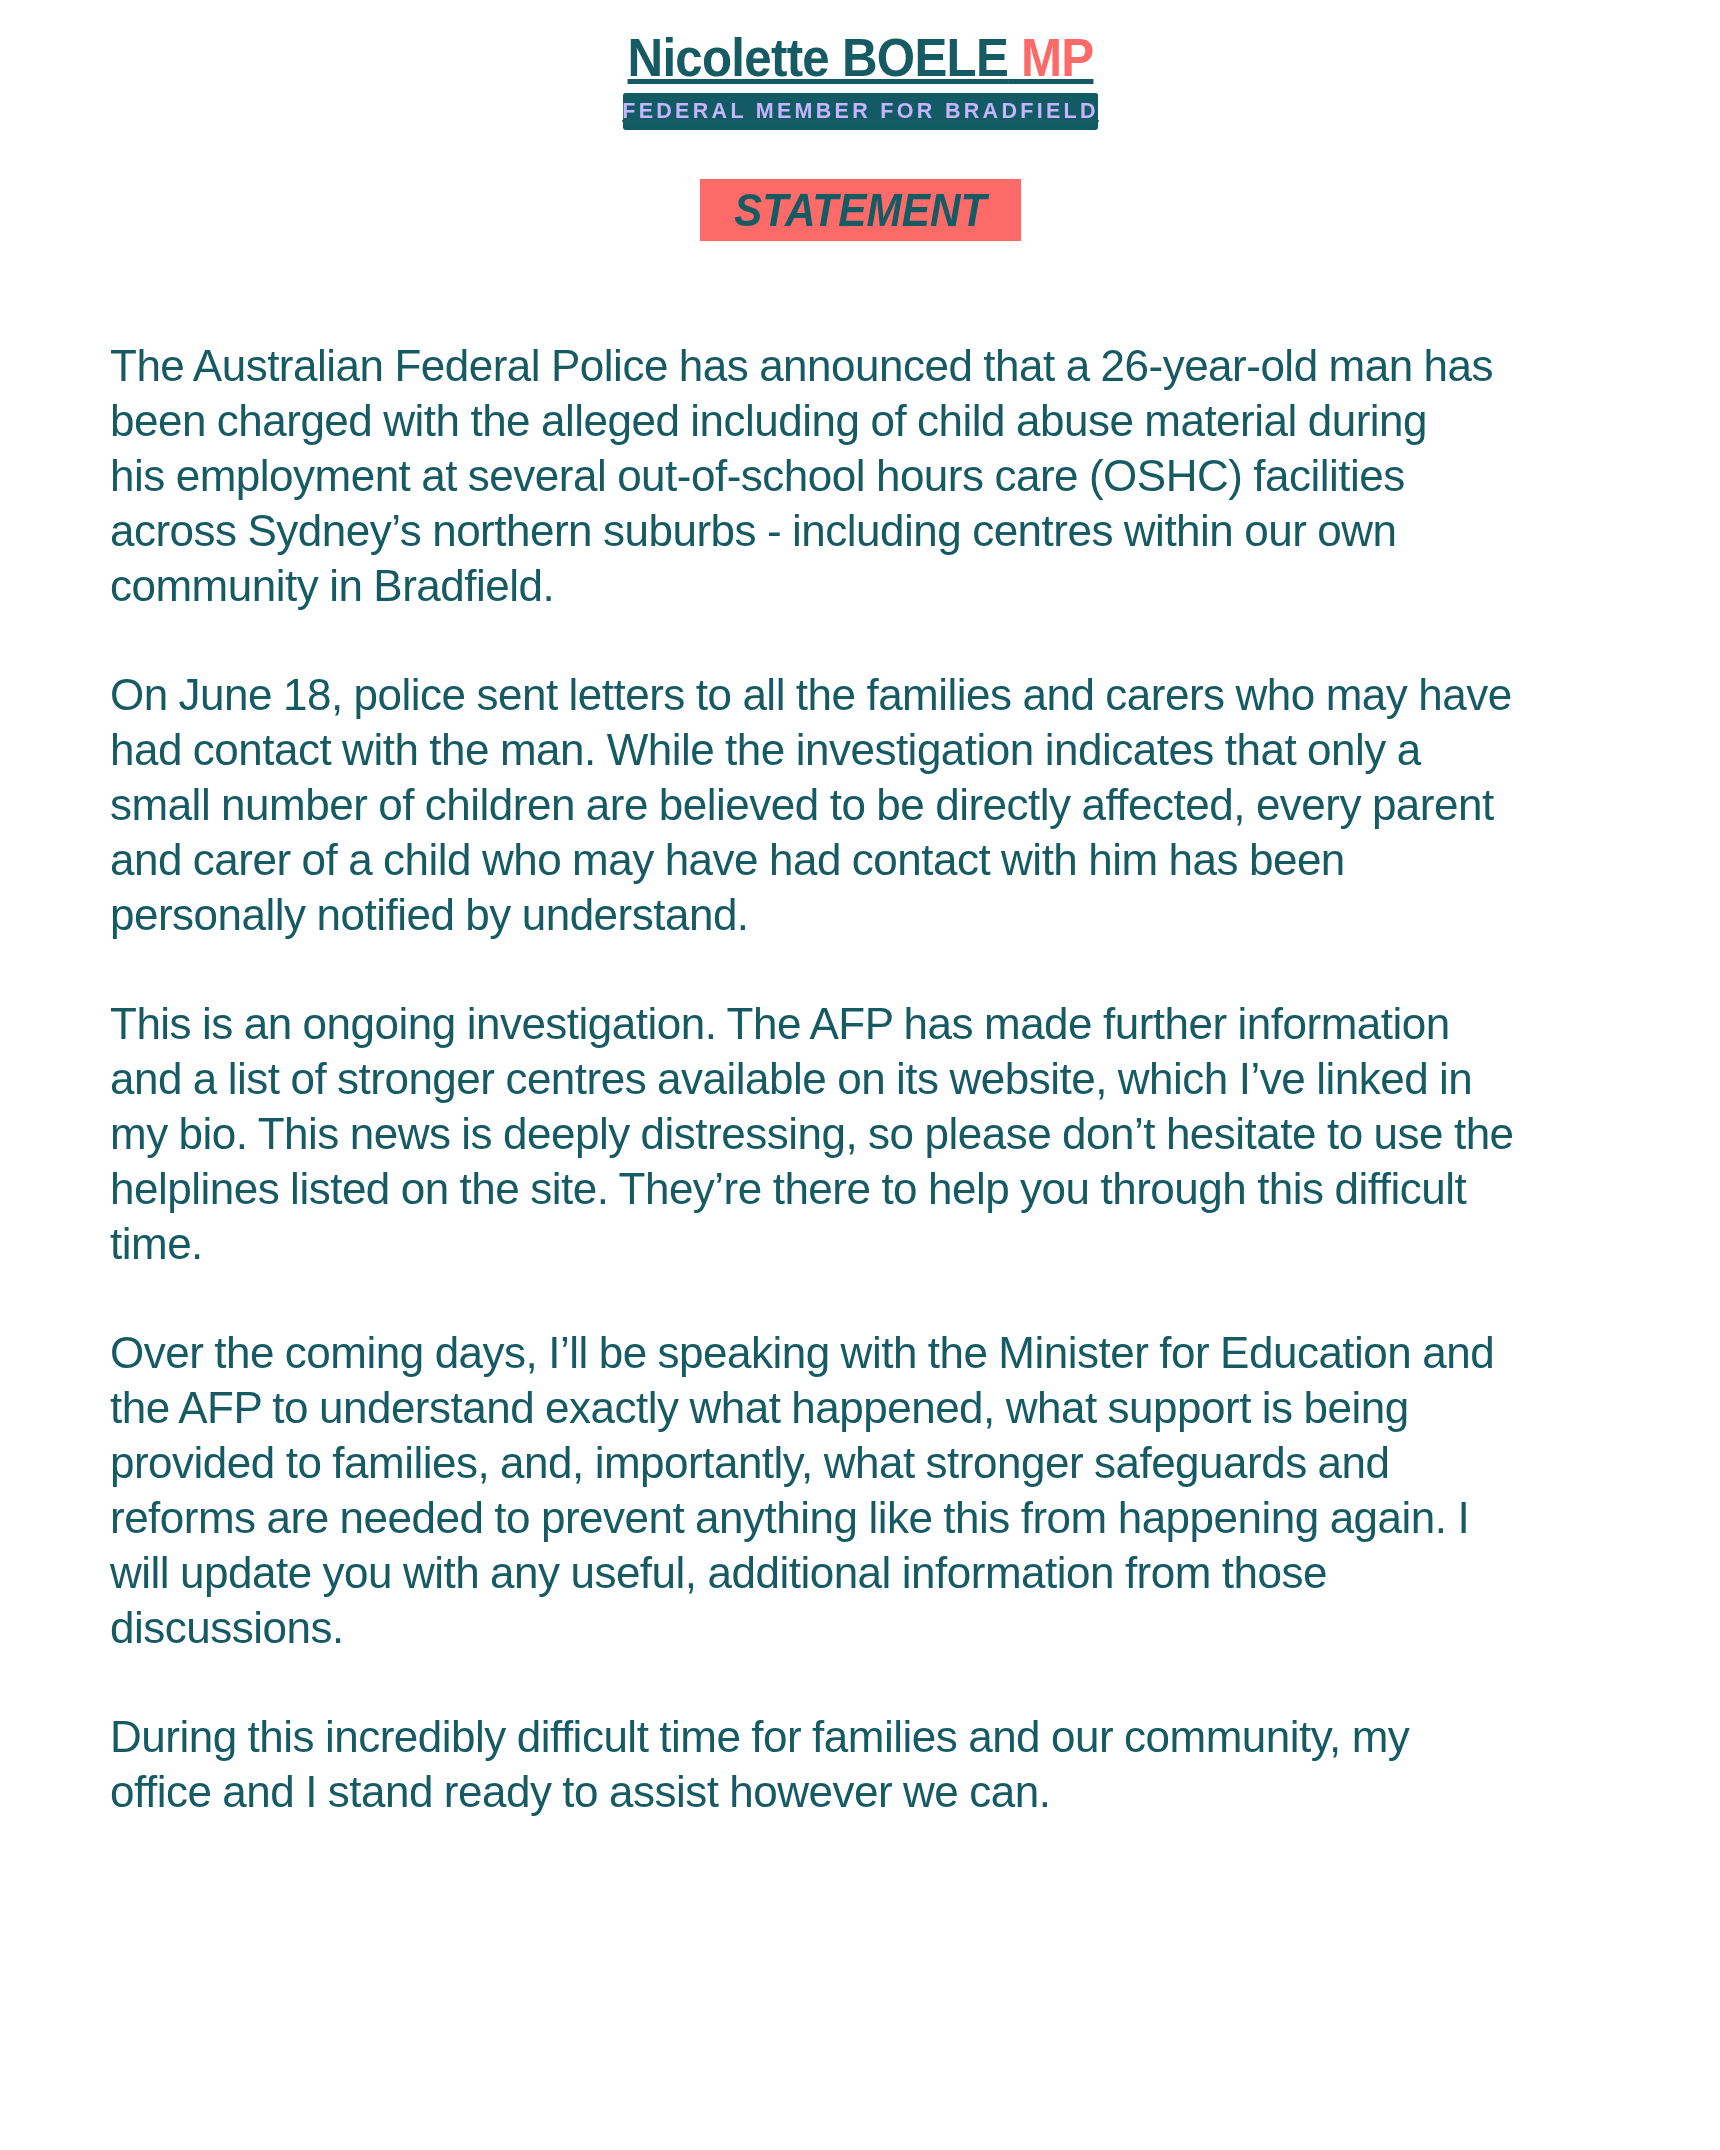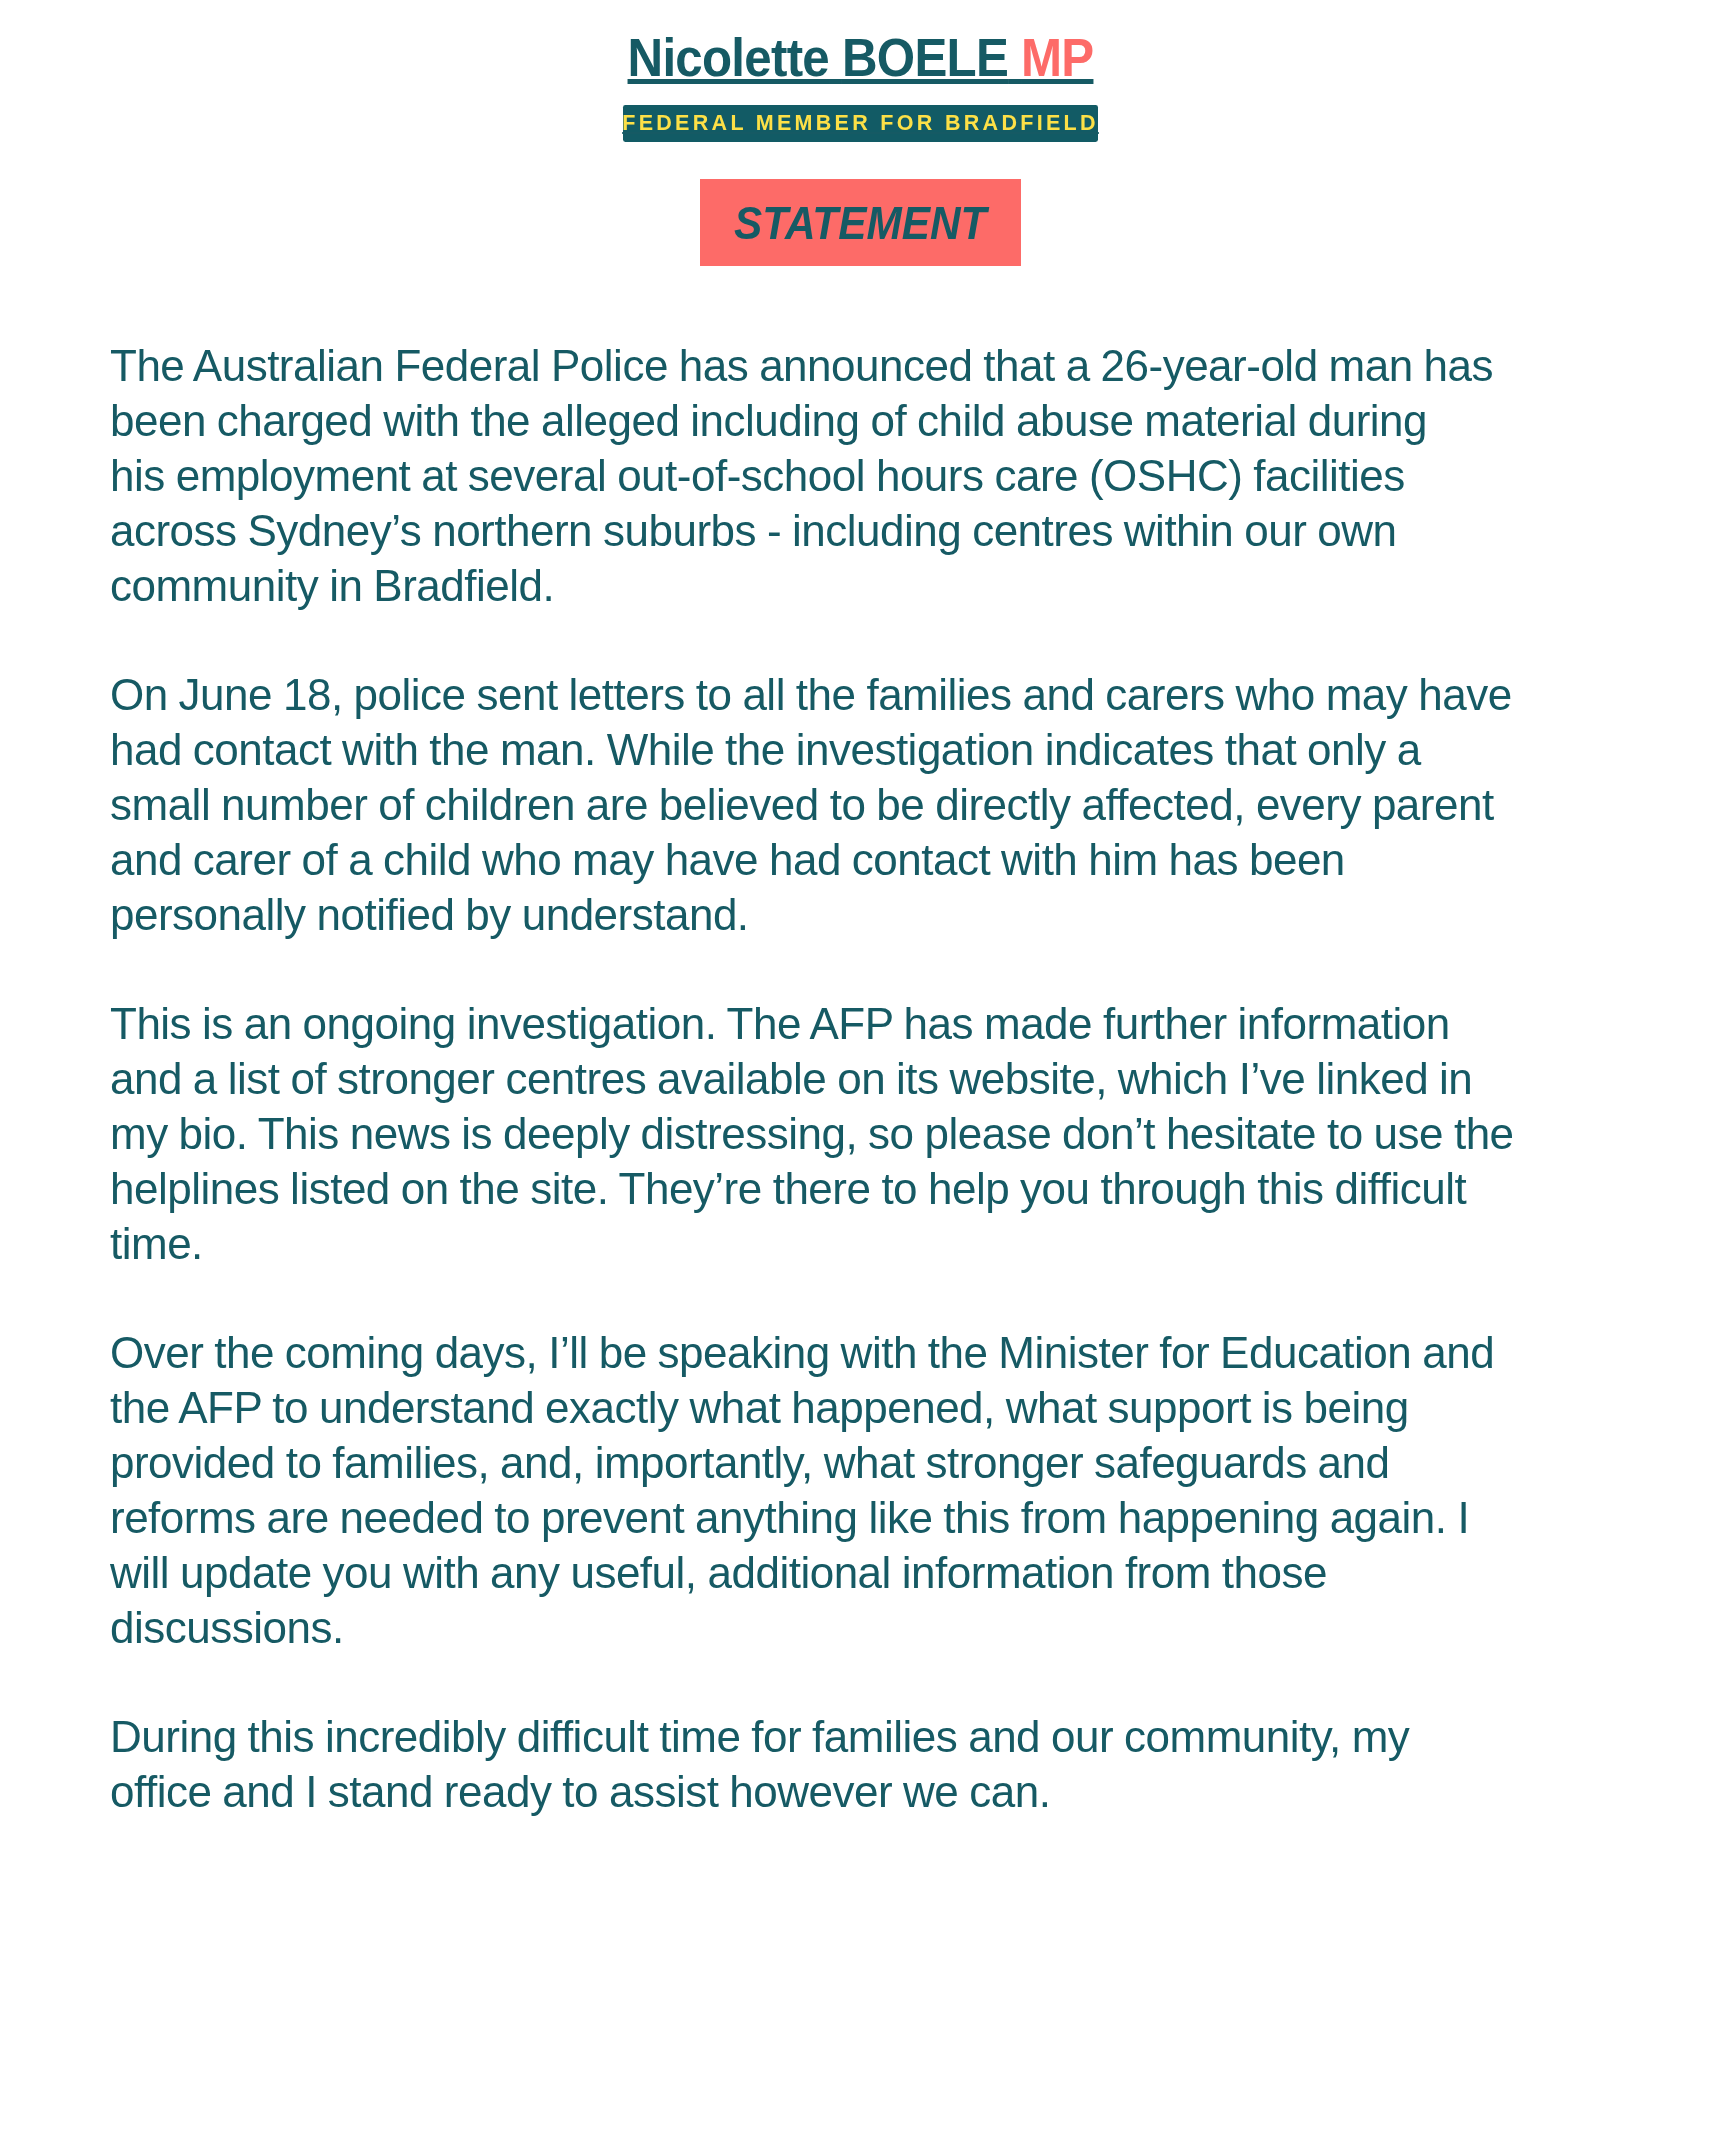--- a/index.html
+++ b/index.html
@@ -39,12 +39,12 @@
     color: #fd6b68;
   }
   .logo-sub {
-    margin-top: 19px;
+    margin-top: 7px;
     width: 475px;
     height: 37px;
     background: #125b65;
     border-radius: 2.4px;
-    color: #fde047;
+    color: #c4b5fd;
     font-family: "Liberation Sans", sans-serif;
     font-weight: 700;
     font-size: 21.5px;

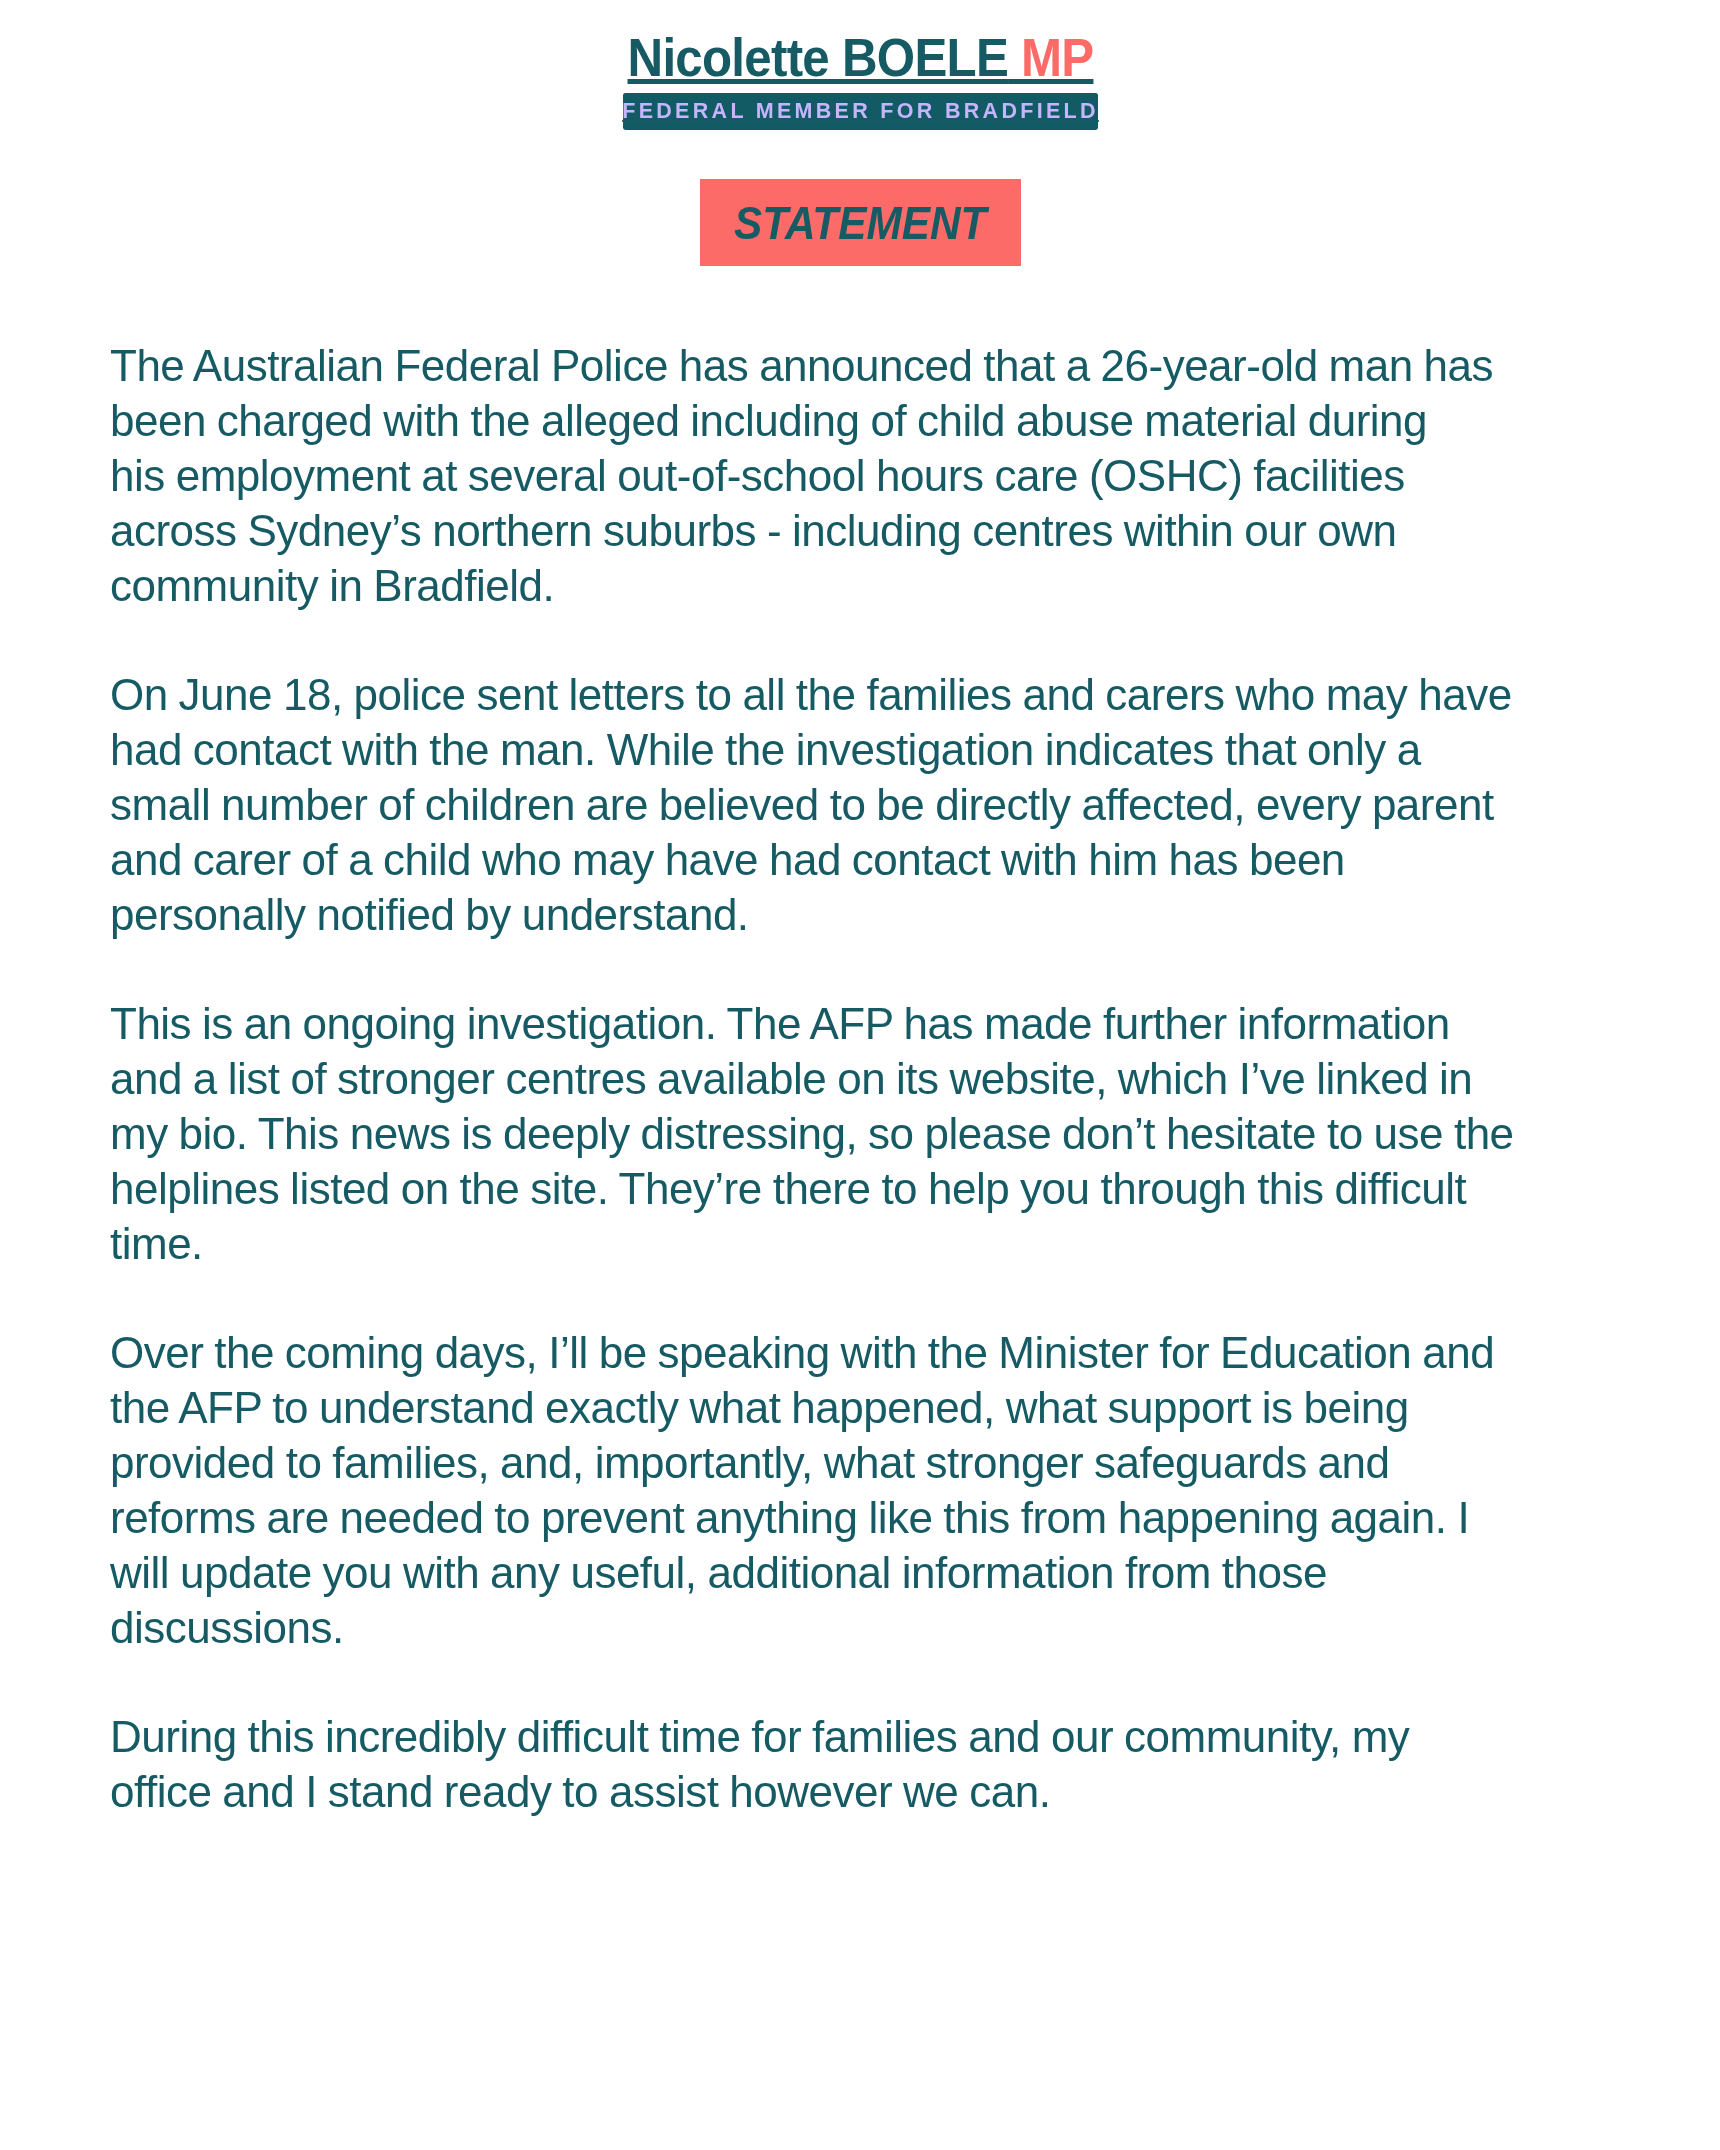--- a/index.html
+++ b/index.html
@@ -59,7 +59,7 @@
     left: 700px;
     top: 179px;
     width: 321px;
-    height: 87px;
+    height: 62px;
     background: #fd6b68;
     display: flex;
     align-items: center;

